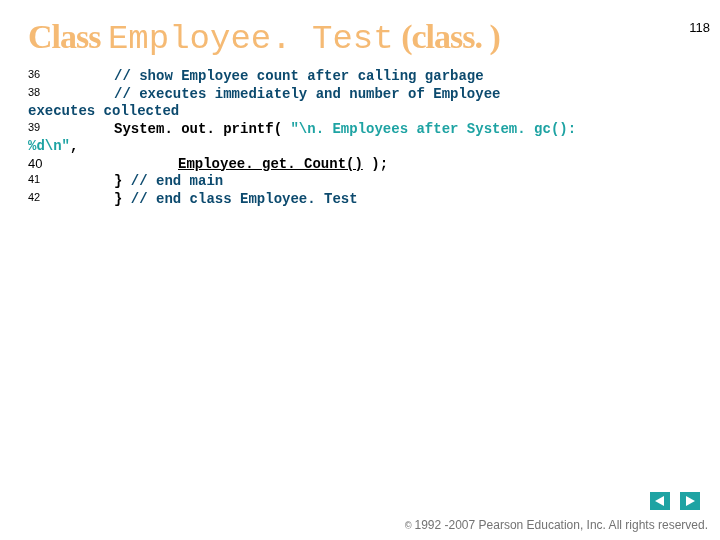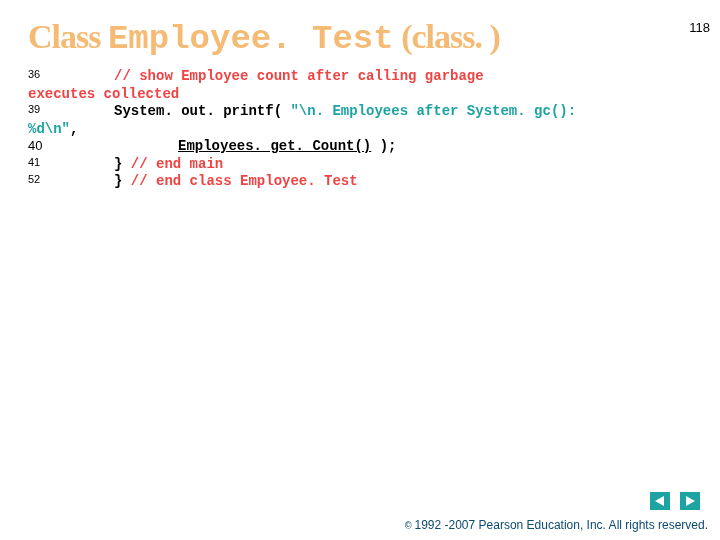--- a/index.html
+++ b/index.html
@@ -30,7 +30,7 @@
   }
   .slide-title .mono {
     font-family: "Courier New", Courier, monospace;
-    font-weight: bold;
+    font-weight: normal;
     letter-spacing: 0;
   }
   .code-block {

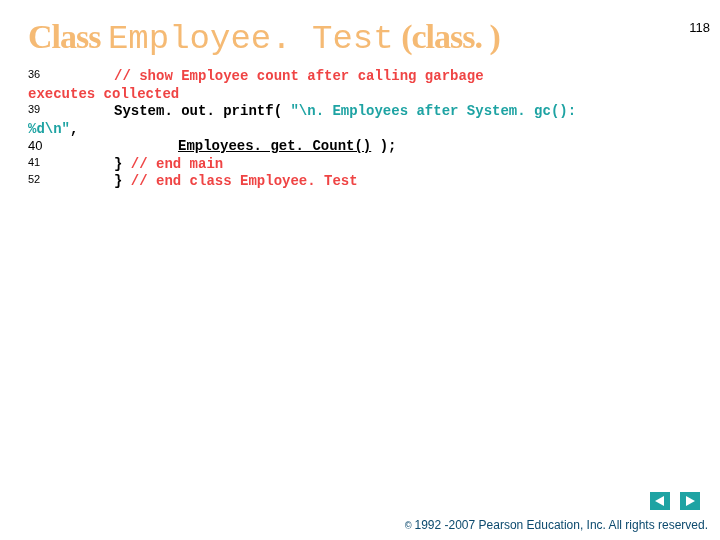--- a/index.html
+++ b/index.html
@@ -59,7 +59,7 @@
     width: 150px;
     vertical-align: top;
   }
-  .green { color: #ef4444; }
+  .green { color: #0c4a6e; }
   .teal { color: #1ea3a3; }
   .underline { text-decoration: underline; }
   .footer {

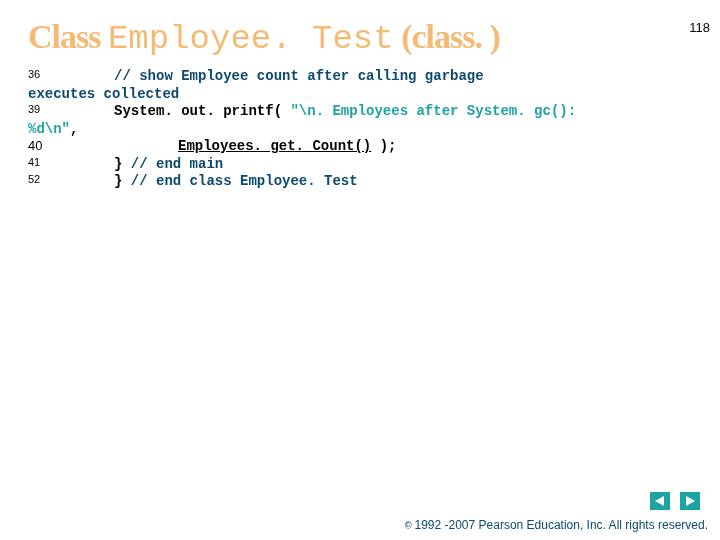--- a/index.html
+++ b/index.html
@@ -105,6 +105,9 @@
   <div>
     <span class="ln">36</span><span class="green">// show Employee count after calling garbage</span>
   </div>
+  <div>
+    <span class="ln">38</span><span class="green">// executes immediately and number of Employee</span>
+  </div>
   <div class="green">executes collected</div>
   <div>
     <span class="ln">39</span><span>System. out. printf( </span><span class="teal">"\n. Employees after System. gc():</span>

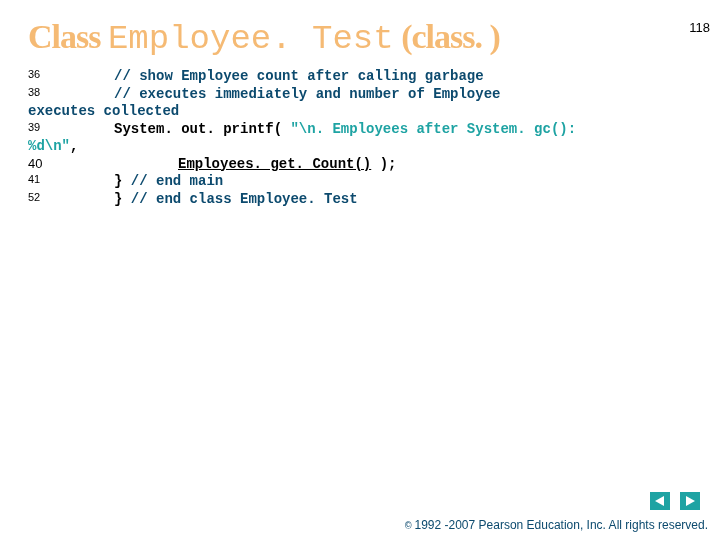--- a/index.html
+++ b/index.html
@@ -116,7 +116,7 @@
     <span class="teal">%d\n"</span><span>,</span>
   </div>
   <div>
-    <span class="ln-deep">40</span><span class="underline">Employees. get. Count()</span><span> );</span>
+    <span class="ln-deep">40</span><span class="underline">Employee. get. Count()</span><span> );</span>
   </div>
   <div>
     <span class="ln">41</span><span>} </span><span class="green">// end main</span>

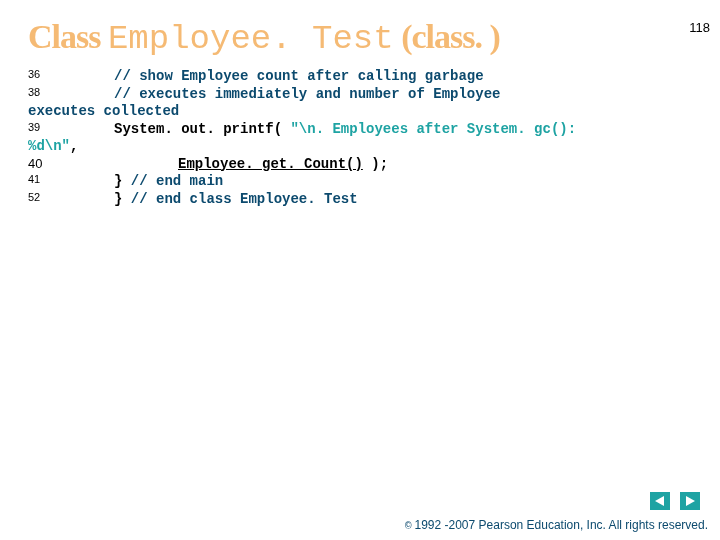--- a/index.html
+++ b/index.html
@@ -122,7 +122,7 @@
     <span class="ln">41</span><span>} </span><span class="green">// end main</span>
   </div>
   <div>
-    <span class="ln">52</span><span>} </span><span class="green">// end class Employee. Test</span>
+    <span class="ln">42</span><span>} </span><span class="green">// end class Employee. Test</span>
   </div>
 </div>
 

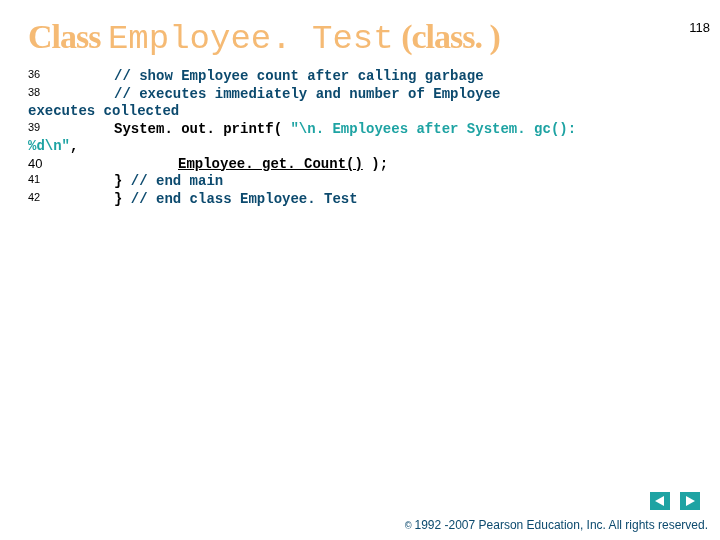--- a/index.html
+++ b/index.html
@@ -67,7 +67,7 @@
     bottom: 8px;
     right: 12px;
     font-size: 12px;
-    color: #0c4a6e;
+    color: #737373;
   }
   .footer .copy {
     font-family: "Courier New", Courier, monospace;

